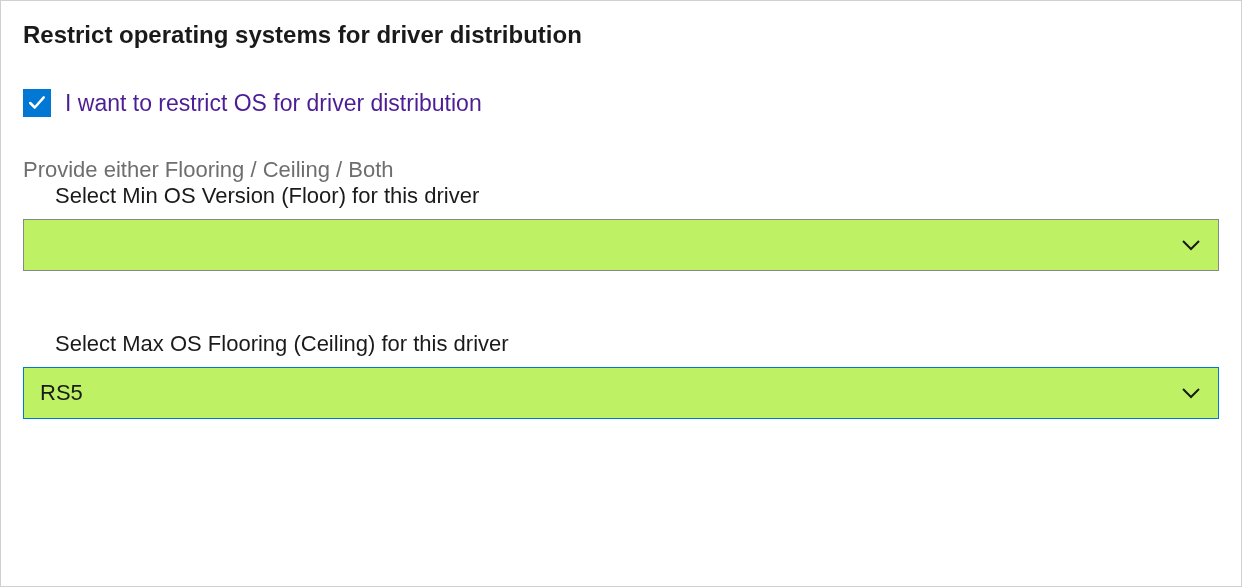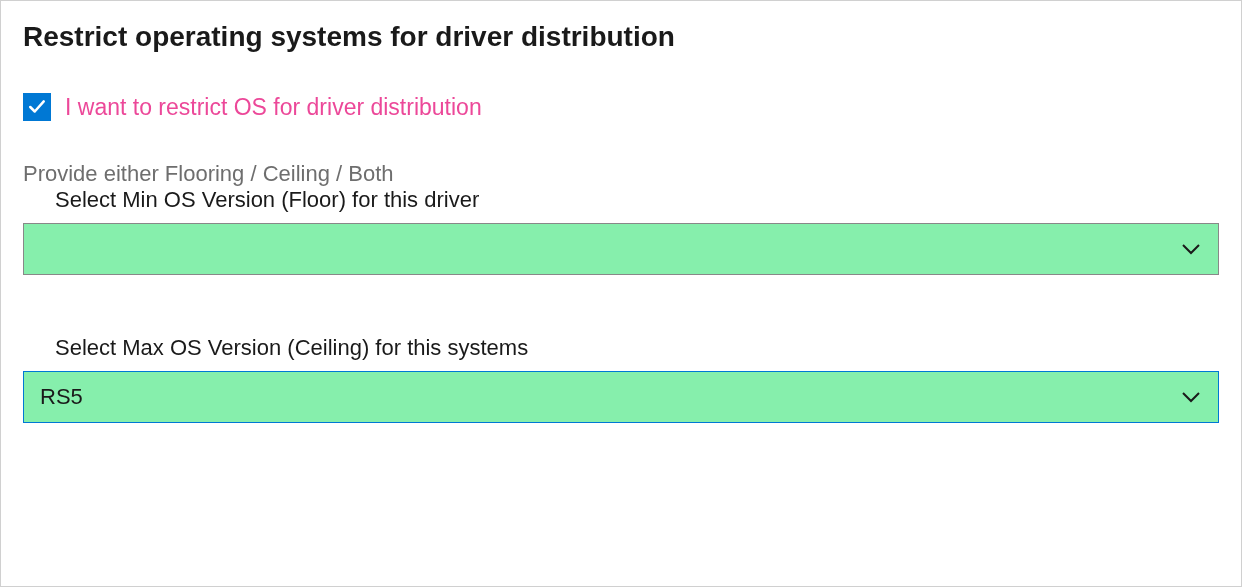--- a/index.html
+++ b/index.html
@@ -16,7 +16,7 @@
       padding: 20px 22px;
     }
     .section-title {
-      font-size: 28px;
+      font-size: 24px;
       font-weight: 600;
       color: #1a1a1a;
       margin-bottom: 40px;

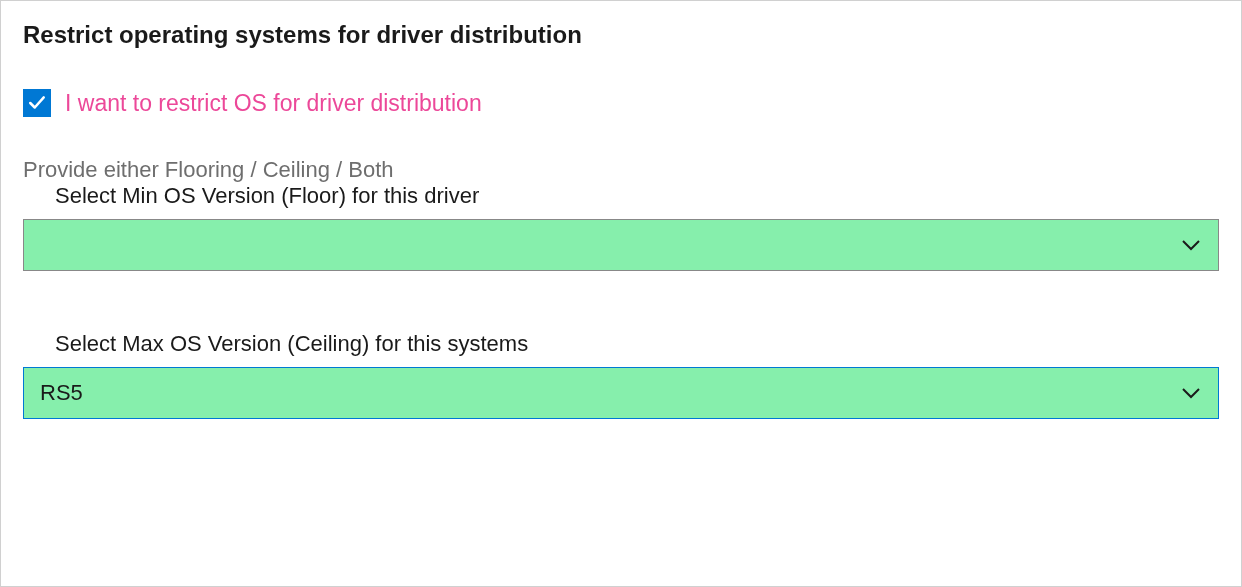--- a/index.html
+++ b/index.html
@@ -43,7 +43,7 @@
     .checkbox-label {
       margin-left: 14px;
       font-size: 23px;
-      color: #ec4899;
+      color: #4c1d95;
     }
     .helper-text {
       font-size: 22px;

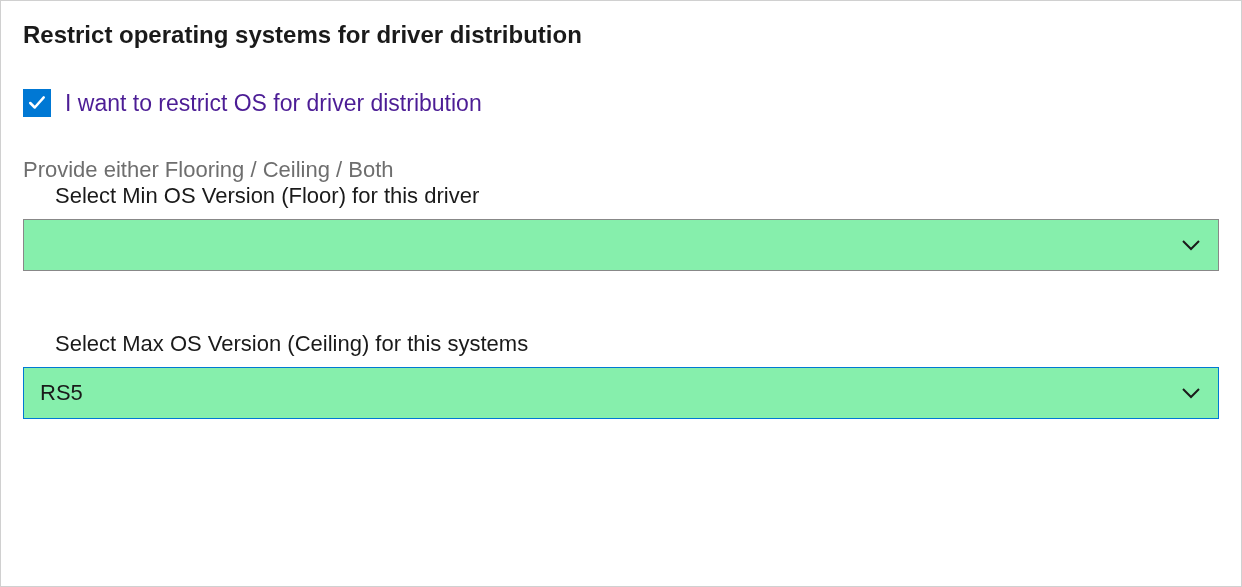--- a/index.html
+++ b/index.html
@@ -121,7 +121,7 @@
 </div>
 
 <div class="field-group" style="margin-bottom:0;">
-  <label class="field-label">Select Max OS Version (Ceiling) for this systems</label>
+  <label class="field-label">Select Max OS Flooring (Ceiling) for this driver</label>
   <div class="select focused">
     <span class="select-value">RS5</span>
     <span class="chevron">

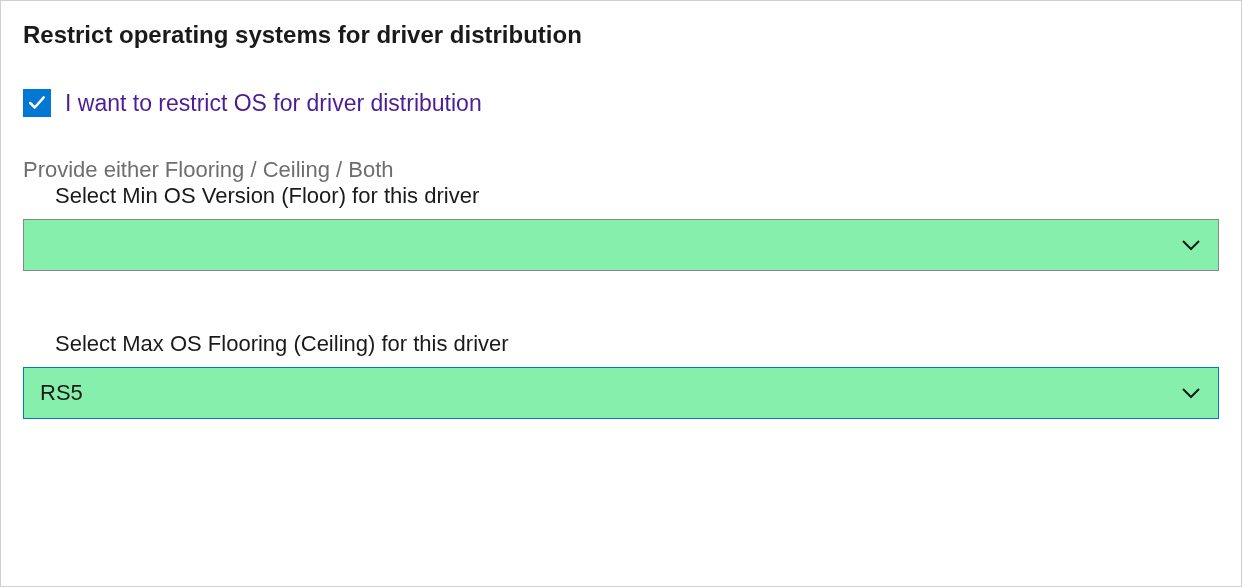--- a/index.html
+++ b/index.html
@@ -63,7 +63,7 @@
       width: 100%;
       height: 52px;
       border: 1px solid #888;
-      background: #86efac;
+      background: #bef264;
       padding: 0 16px;
       display: flex;
       align-items: center;

